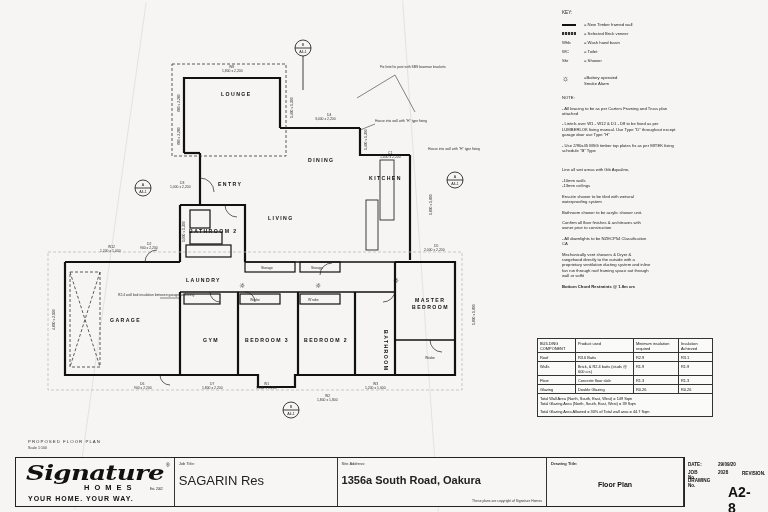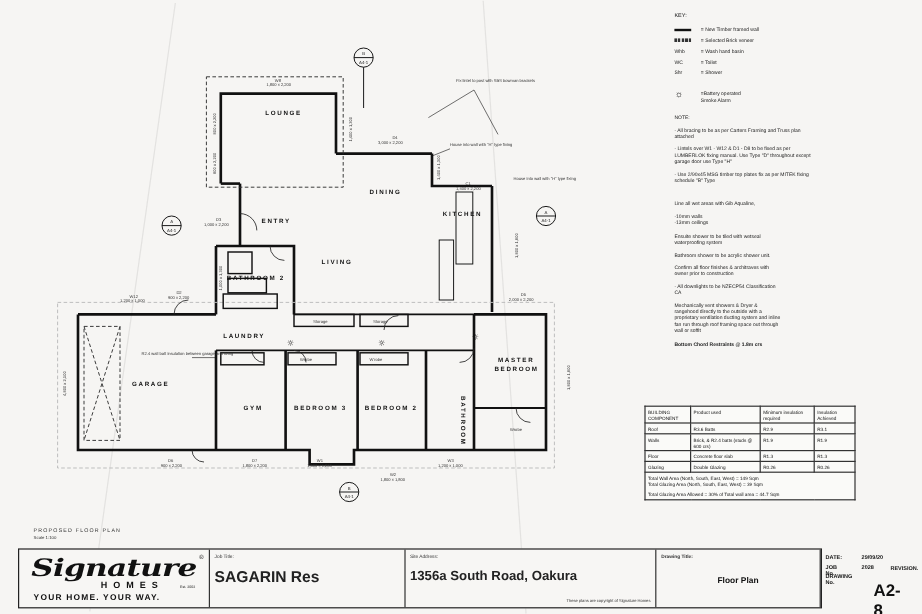--- a/index.html
+++ b/index.html
@@ -52,7 +52,7 @@
   .logo-est { position: absolute; left: 134px; top: 29px; font-size: 3px; }
   .logo-tag { position: absolute; left: 12px; top: 37px; font-weight: bold; font-size: 7px; letter-spacing: 1px; }
   .tb-label { position: absolute; left: 4px; top: 3px; font-size: 4px; color: #333; }
-  .tb-value-big { position: absolute; left: 4px; top: 15px; font-weight: bold; font-size: 13px; color: #222; }
+  .tb-value-big { position: absolute; left: 4px; top: 15px; font-weight: normal; font-size: 13px; color: #222; }
   .tb-value-site { position: absolute; left: 4px; top: 16px; font-weight: bold; font-size: 11px; color: #222; }
   .tb-copy { position: absolute; right: 4px; bottom: 3px; font-size: 3.4px; color: #333; }
   .tb-value-mid { position: absolute; left: 0; right: 0; top: 23px; text-align: center; font-weight: bold; font-size: 7px; }

